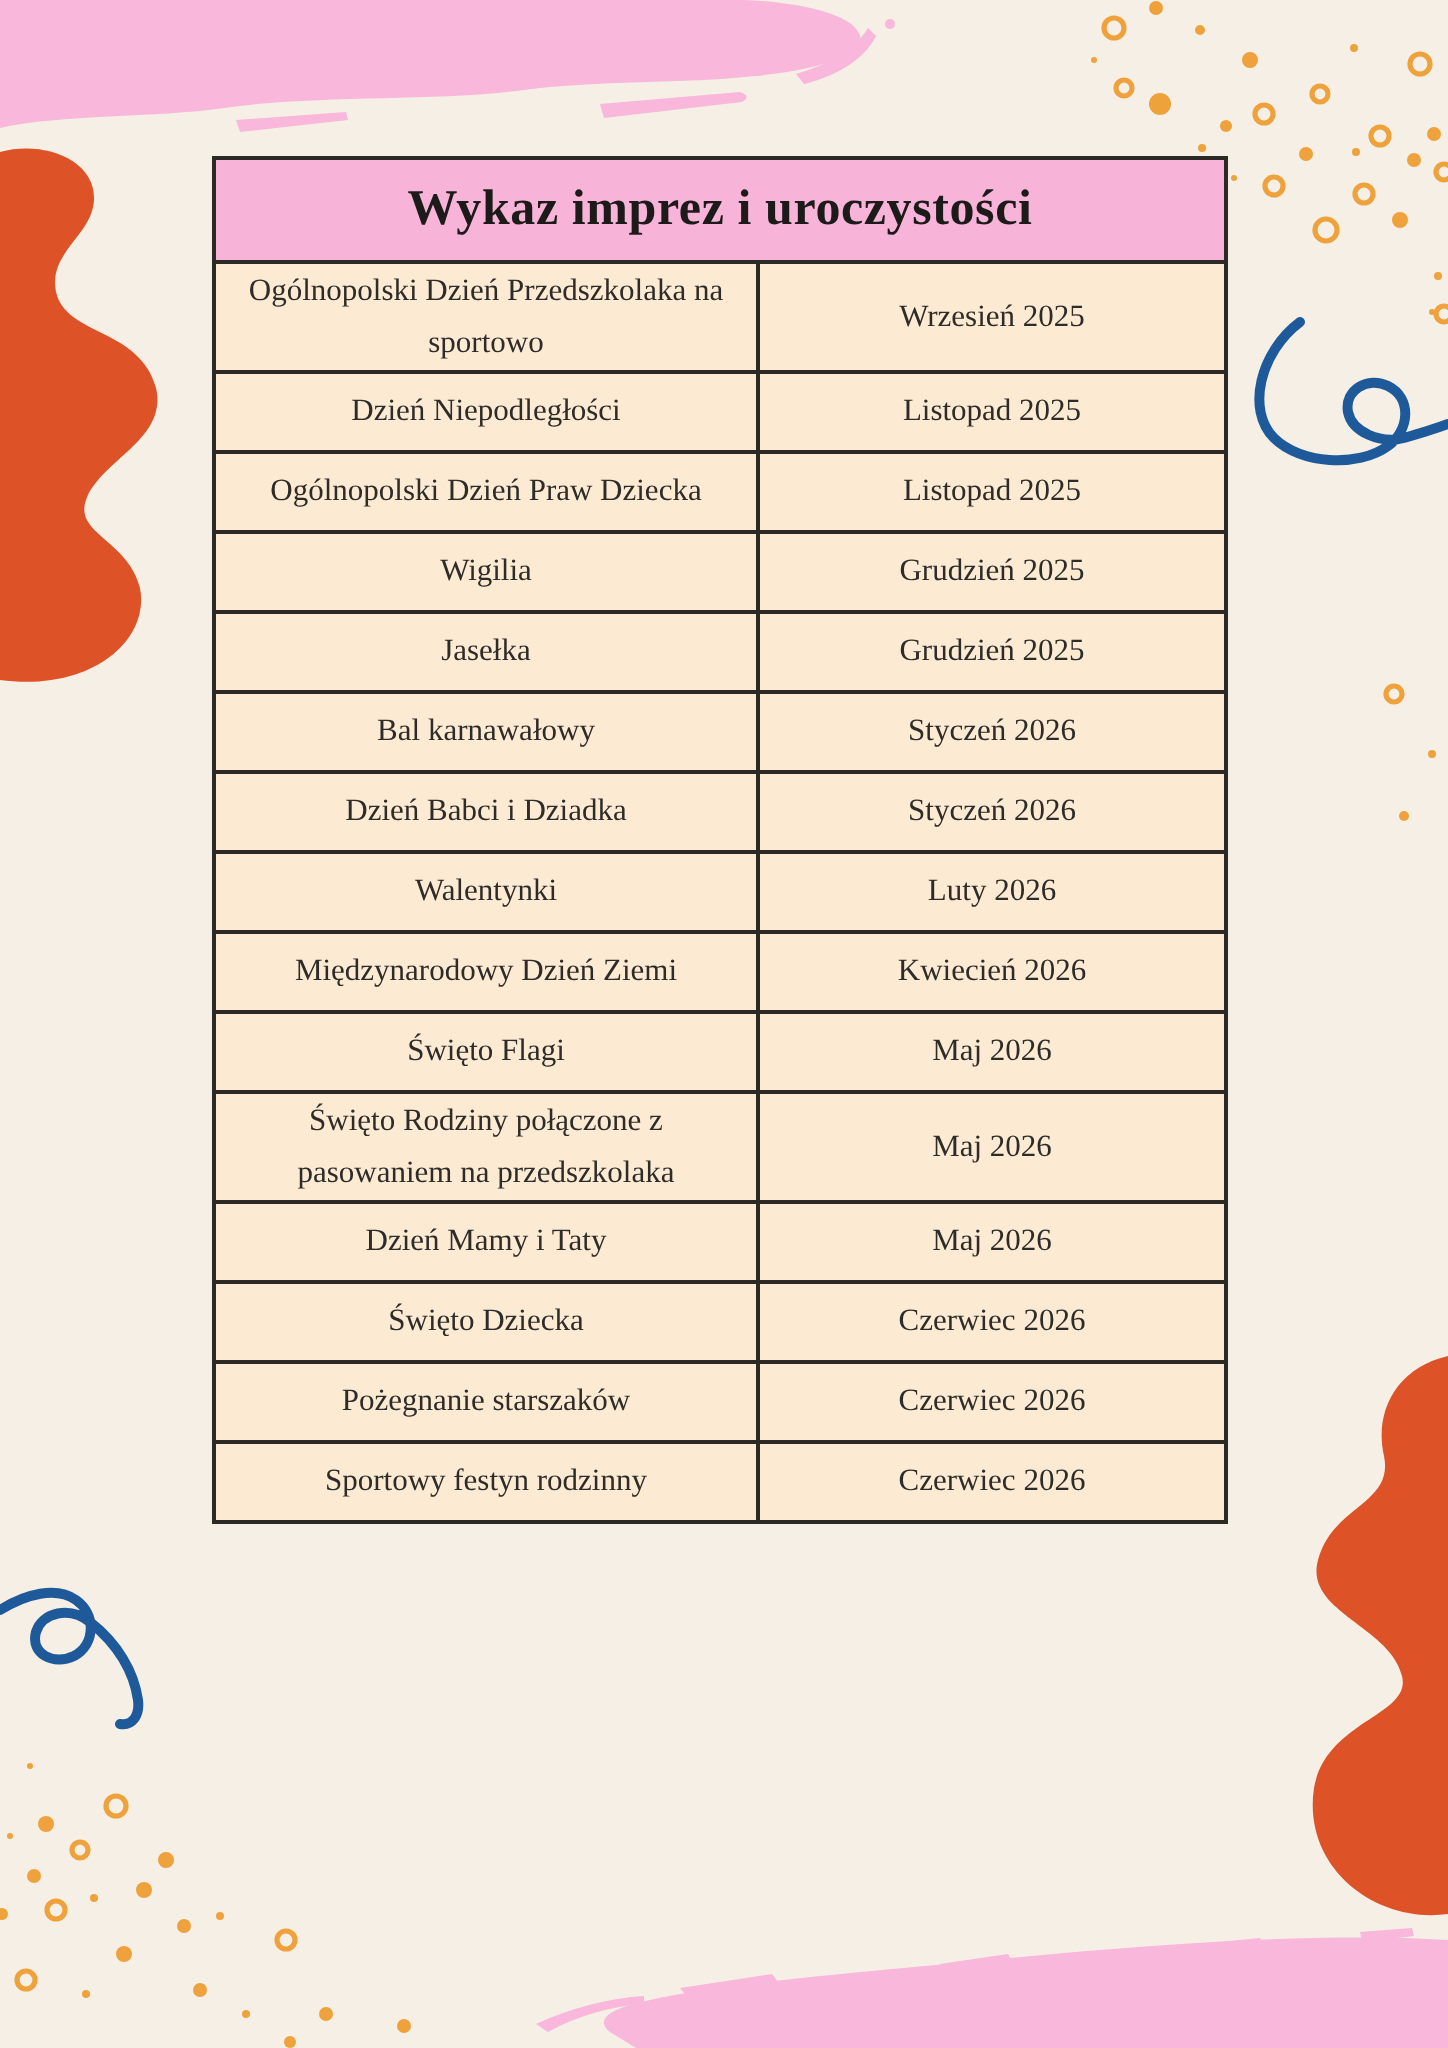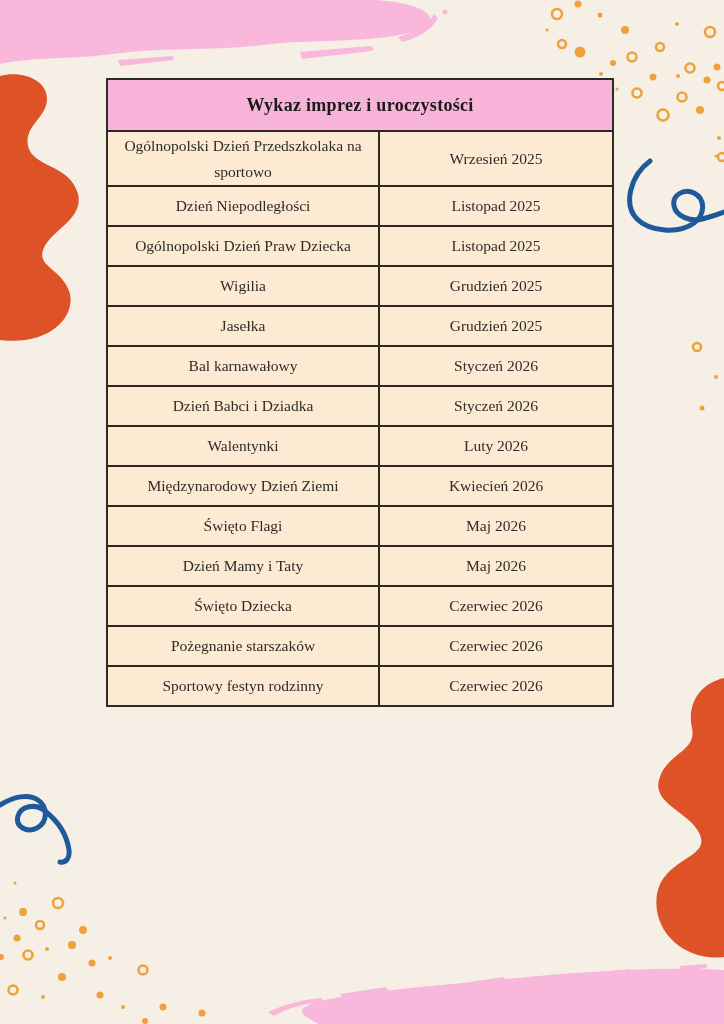--- a/index.html
+++ b/index.html
@@ -14,7 +14,7 @@
   th{
     background:var(--header_pink,#f8b3d9);
     border:2px solid var(--border_dark,#2d2a26);
-    height:48px;font-size:18px;font-weight:bold;color:#1d1b19;
+    height:48px;font-size:25px;font-weight:bold;color:#1d1b19;
     letter-spacing:.3px;text-align:center;
   }
   td{

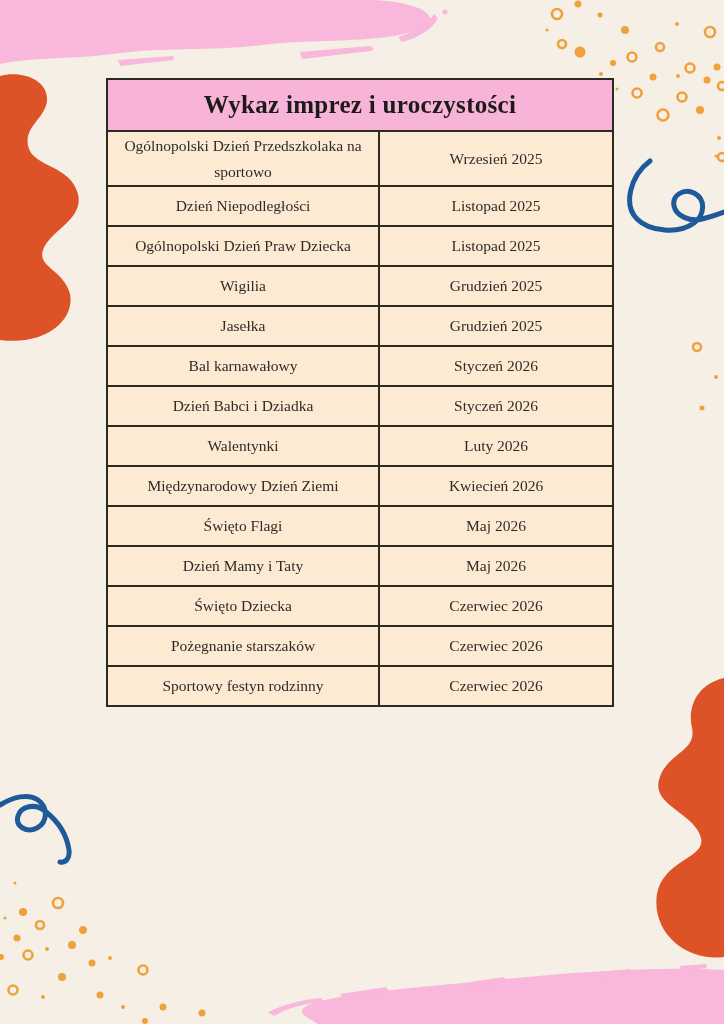--- a/index.html
+++ b/index.html
@@ -181,6 +181,10 @@
           <td>Maj 2026</td>
         </tr>
         <tr>
+          <td>Święto Rodziny połączone z pasowaniem na przedszkolaka</td>
+          <td>Maj 2026</td>
+        </tr>
+        <tr>
           <td>Dzień Mamy i Taty</td>
           <td>Maj 2026</td>
         </tr>

